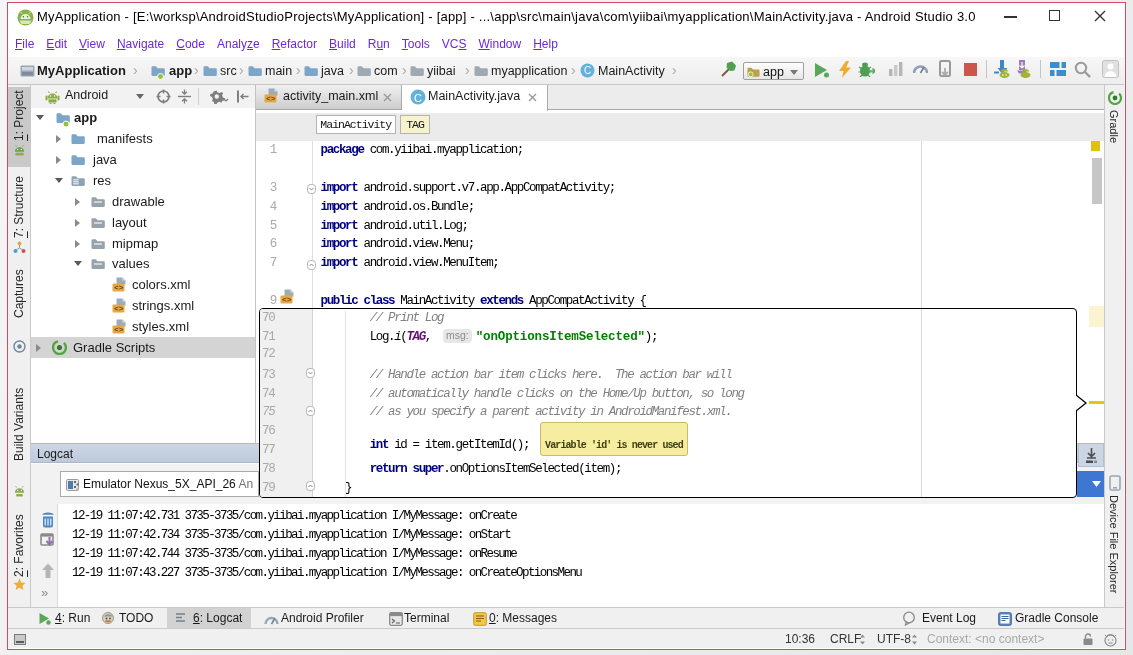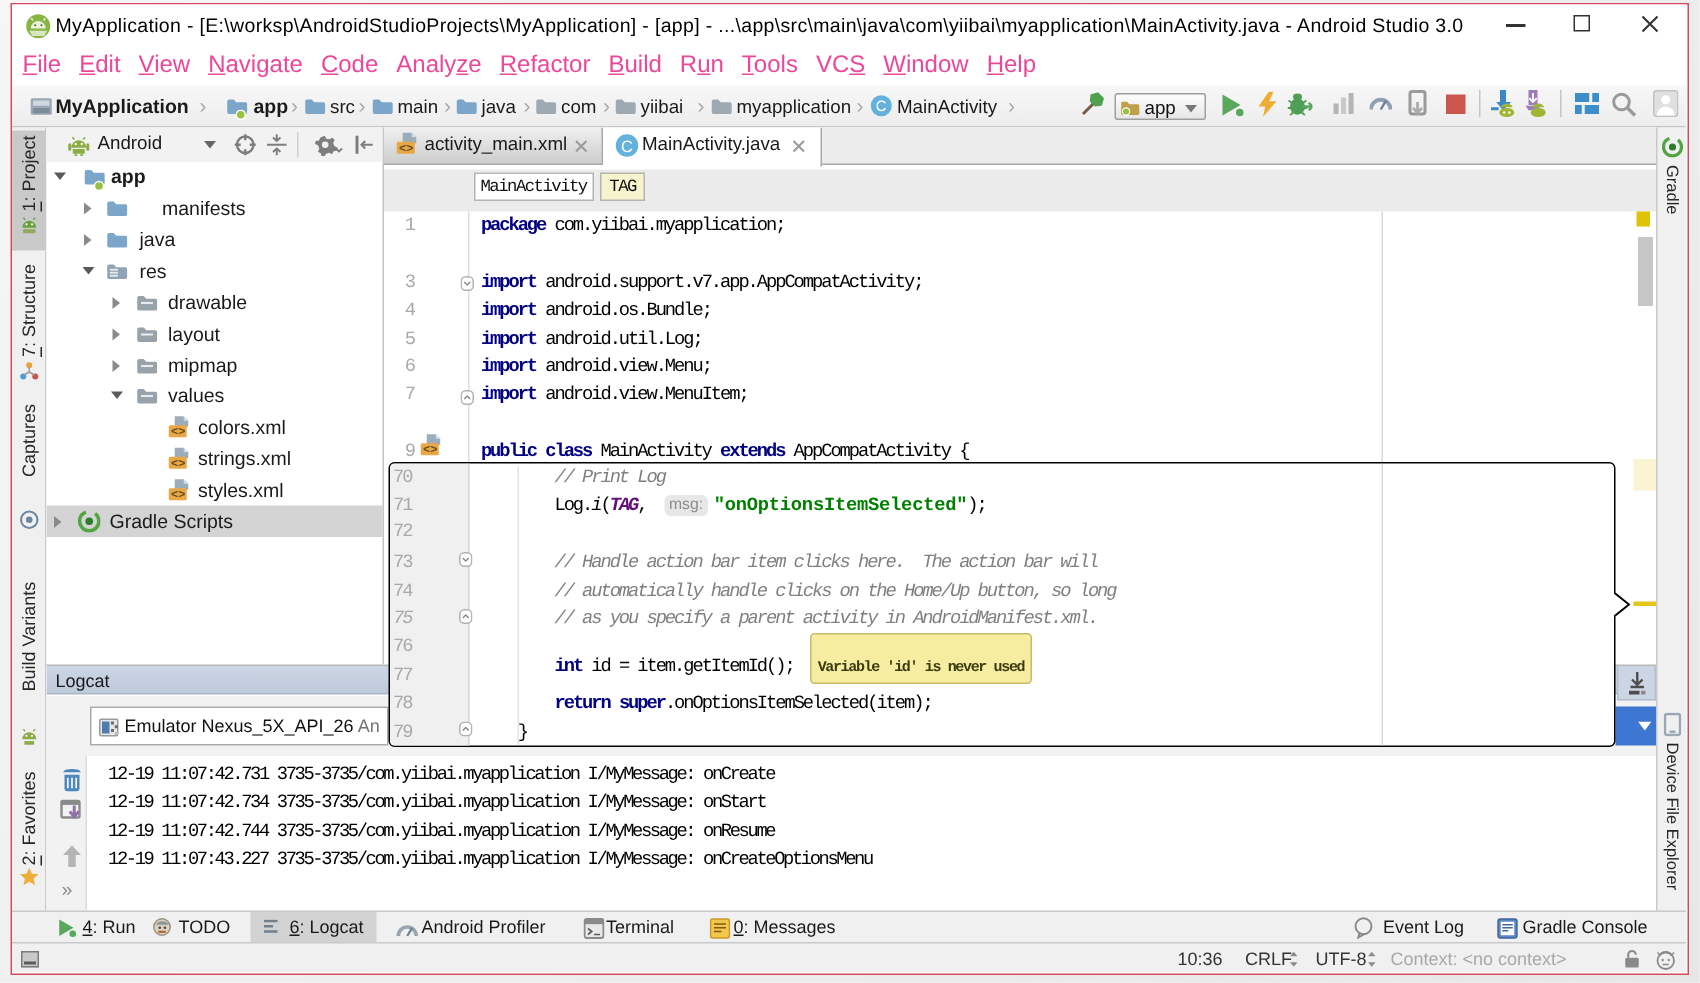--- a/index.html
+++ b/index.html
@@ -53,7 +53,7 @@
   </div>
 
   <div class="a" id="menubar" style="left:0;top:28px;width:1116px;height:26px;background:#fff;">
-    <div style="display:flex;padding-left:1px;font-size:16px;color:#ec4899;line-height:26px;">
+    <div style="display:flex;padding-left:1px;font-size:12px;color:#6d28d9;line-height:26px;">
       <div style="padding:0 6px;"><u>F</u>ile</div>
       <div style="padding:0 6px;"><u>E</u>dit</div>
       <div style="padding:0 6px;"><u>V</u>iew</div>

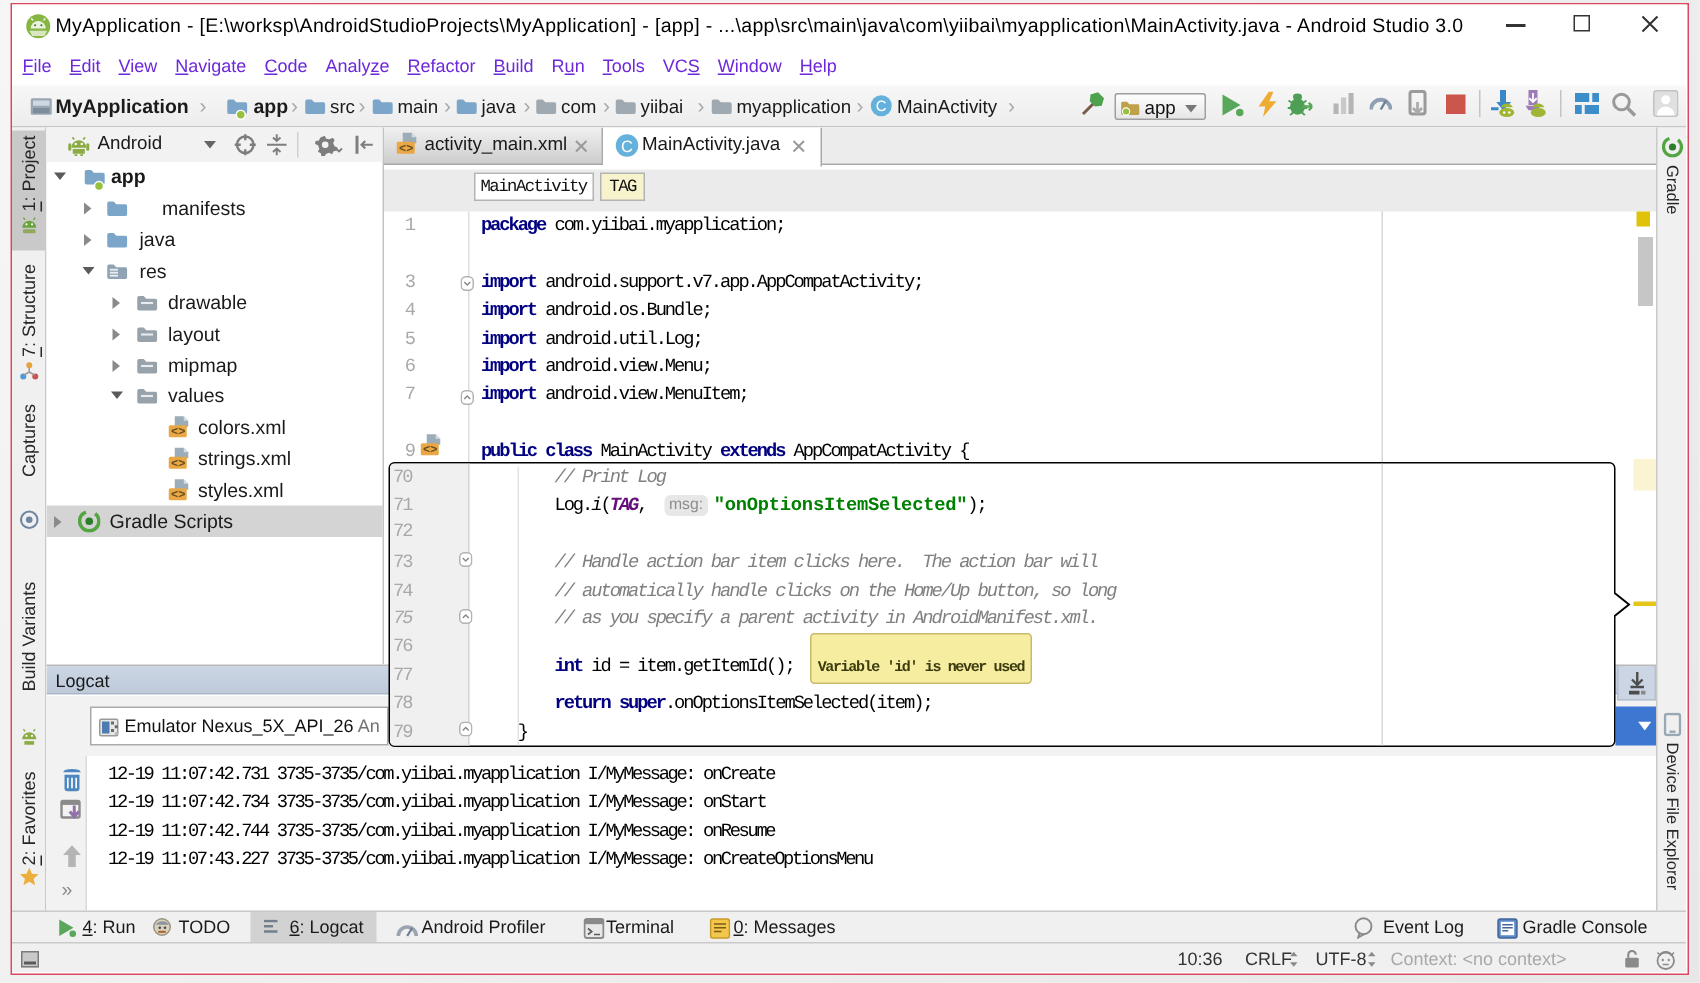--- a/index.html
+++ b/index.html
@@ -321,7 +321,7 @@
         <svg class="a fi" style="left:40px;">
           <use href="#foldb"></use>
         </svg>
-        <span style="left:77px;text-align:center;" class="a">manifests</span>
+        <span style="left:66px;text-align:center;" class="a">manifests</span>
       </div>
     <div class="trow" style="top:64.4px;">
         <div class="tri-r a" style="left:25px;top:7px;"></div>

